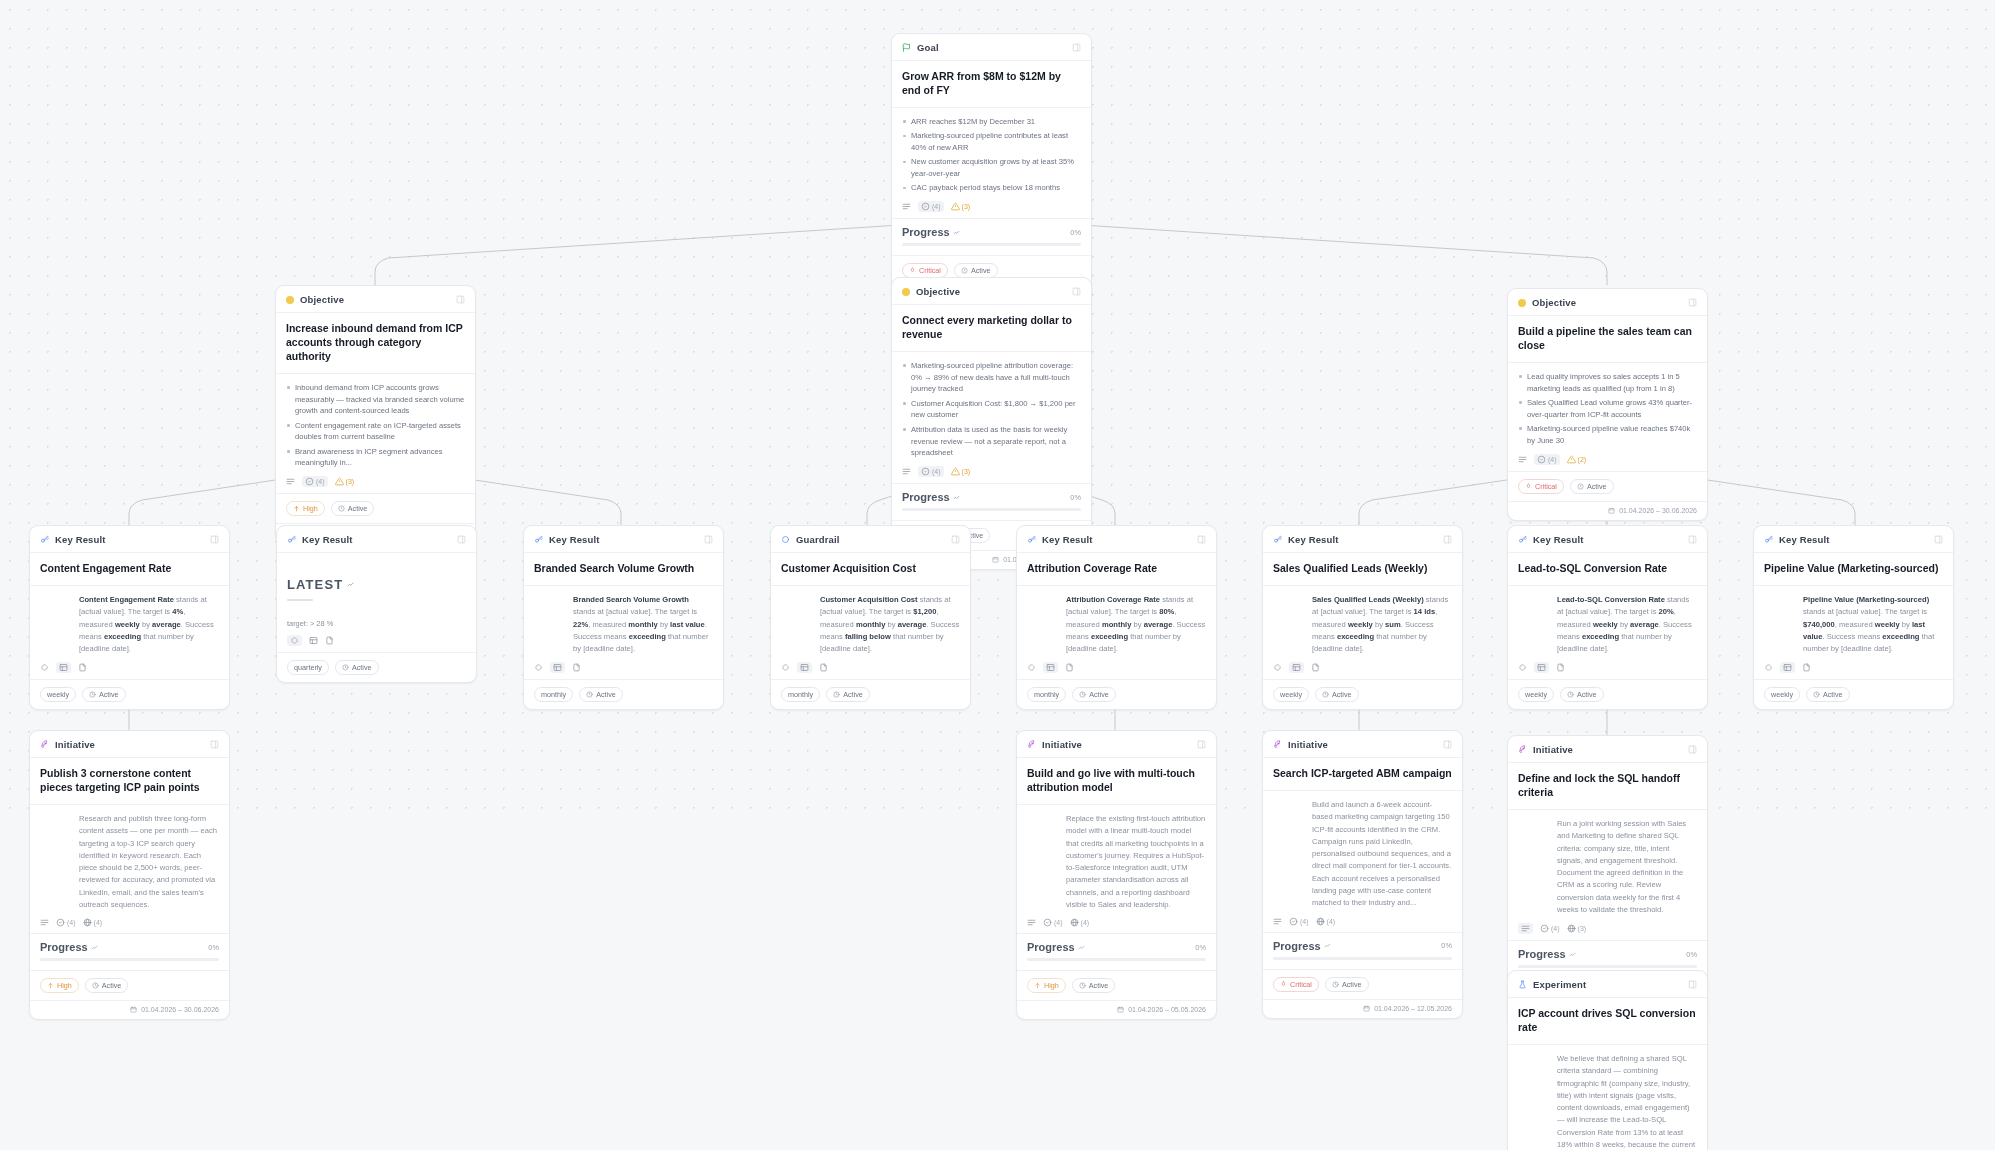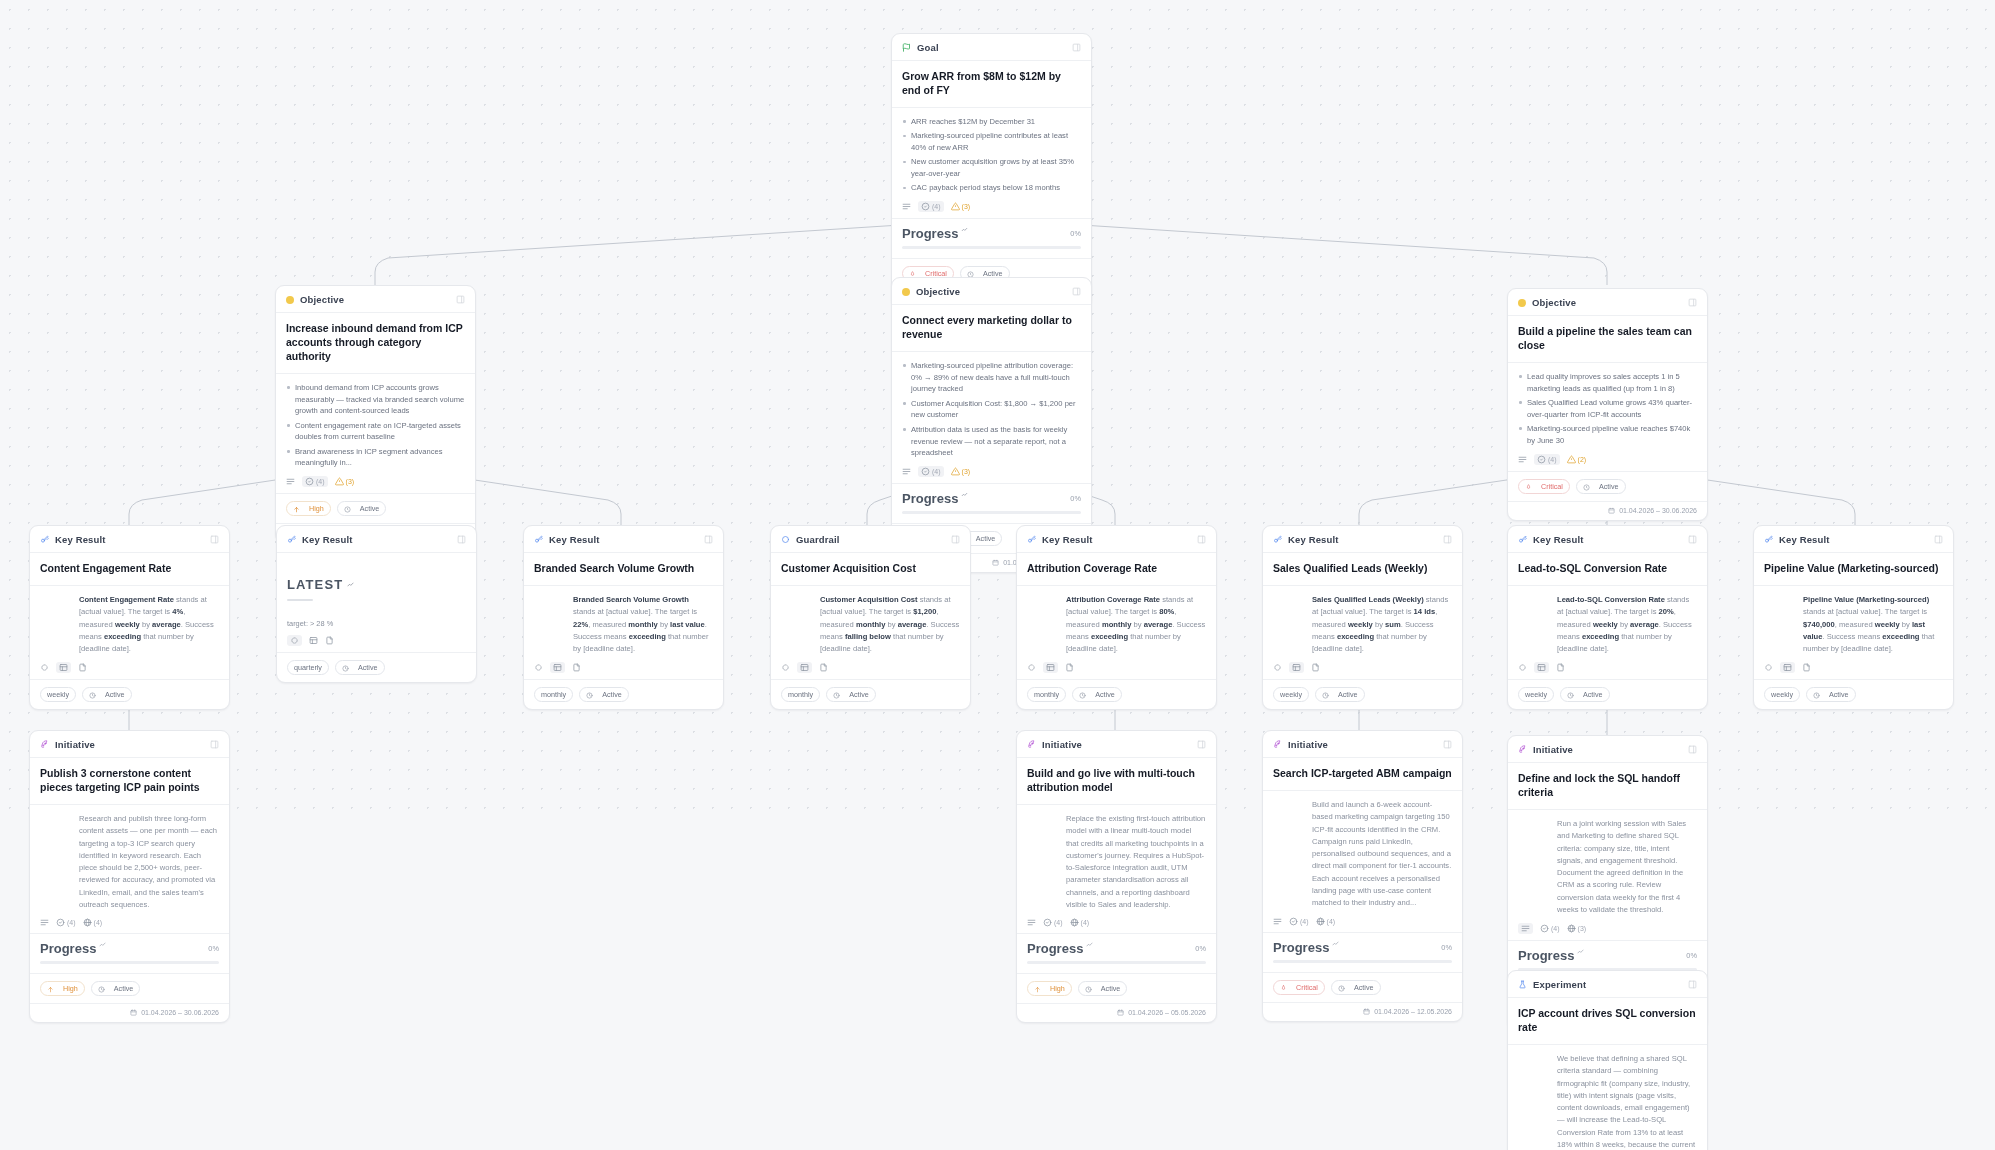--- a/index.html
+++ b/index.html
@@ -70,7 +70,7 @@
 
   .progress-block { padding: 7px 10px 9px 10px; border-top: 1px solid #eef0f3; }
   .progress-top { display: flex; justify-content: space-between; align-items: center; }
-  .progress-label { font-size: 13px; font-weight: 700; color: #4b5563; display: flex; gap: 3px; }
+  .progress-label { font-size: 11px; font-weight: 700; color: #4b5563; display: flex; align-items: center; gap: 3px; }
   .progress-pct { font-size: 7.4px; color: #9aa1ae; }
   .progress-bar { margin-top: 5px; height: 3px; border-radius: 3px; background: #eceef2; }
 

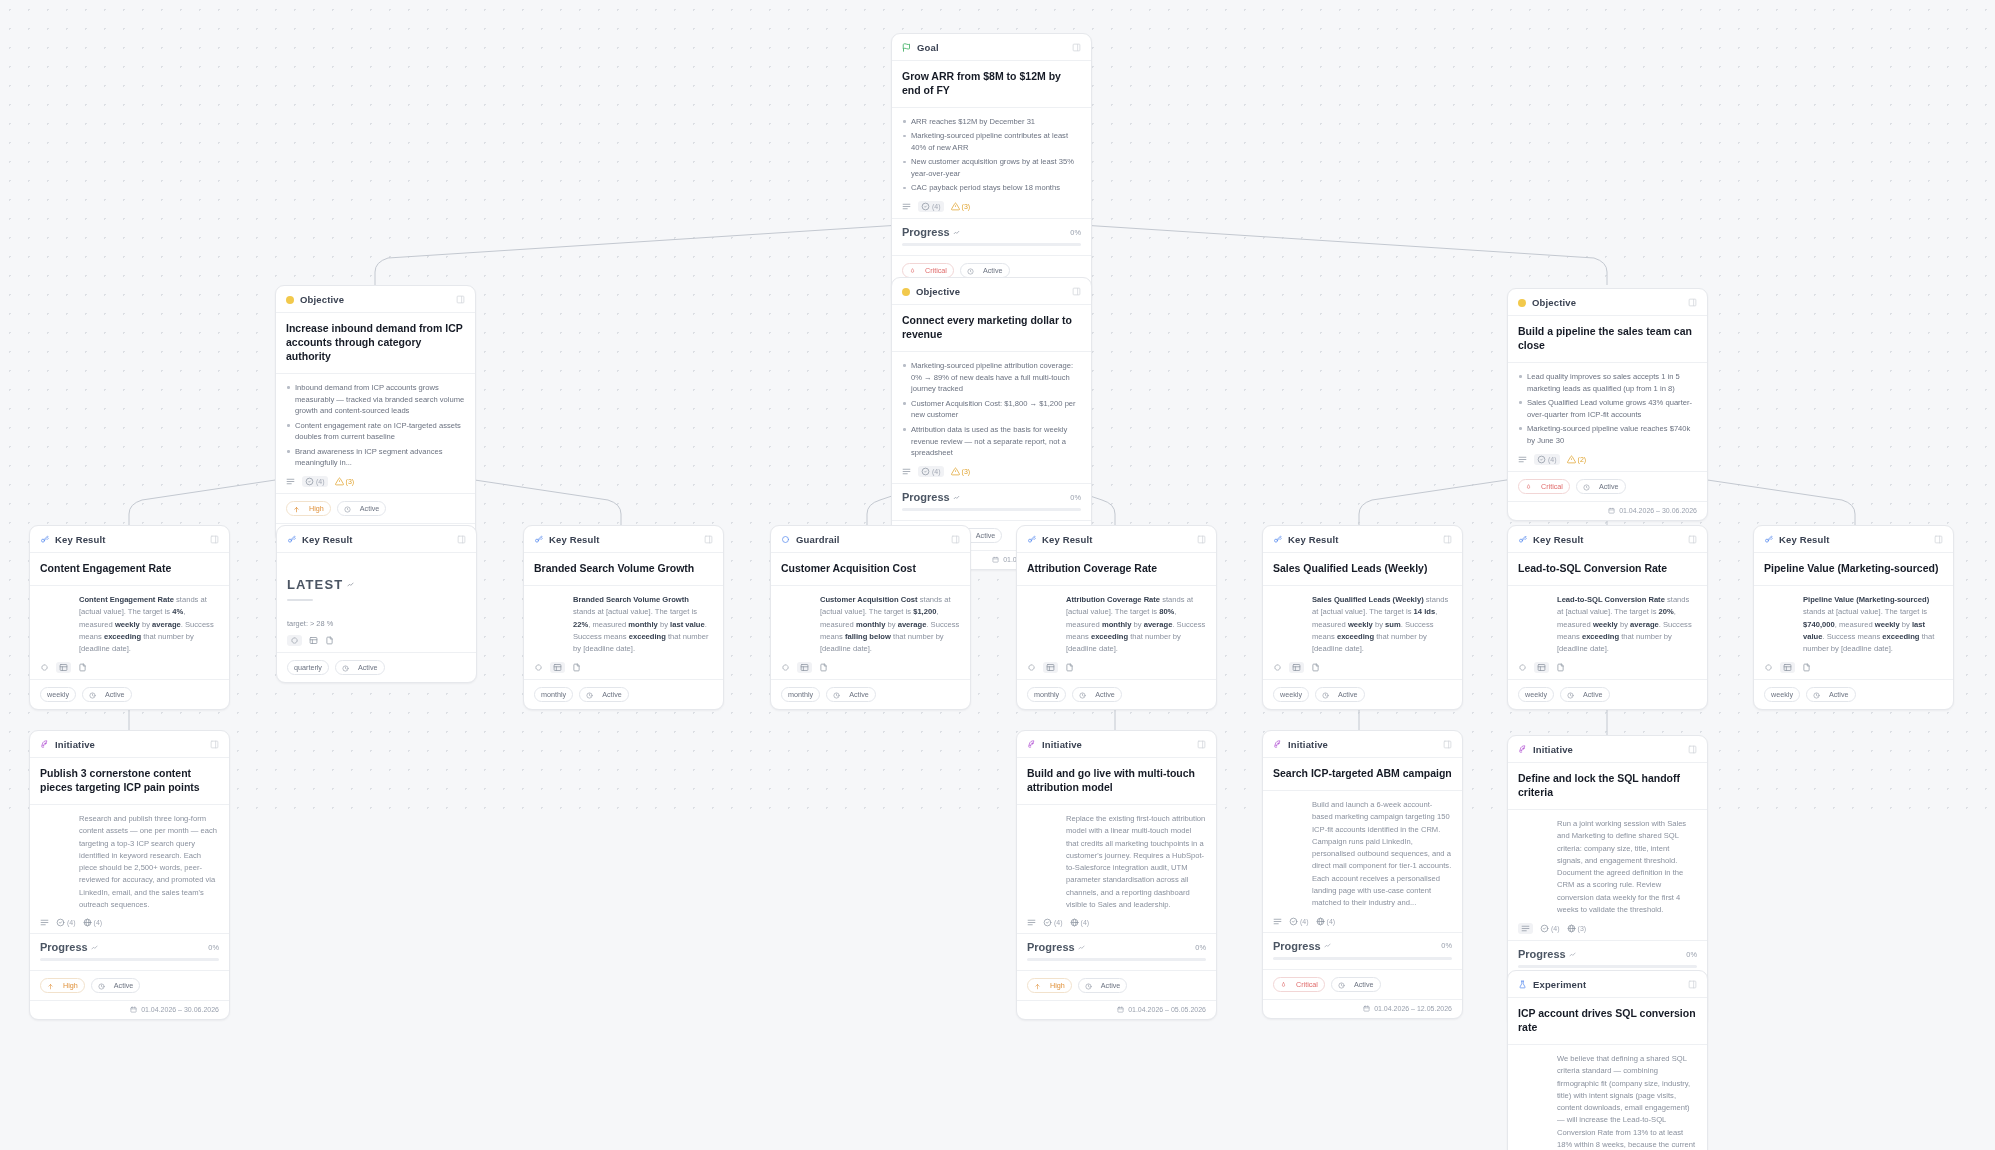--- a/index.html
+++ b/index.html
@@ -76,7 +76,7 @@
 
   .chips { display: flex; gap: 6px; padding: 7px 10px; border-top: 1px solid #eef0f3; }
   .chip {
-    display: inline-flex; align-items: flex-end; gap: 9px;
+    display: inline-flex; align-items: center; gap: 3px;
     border: 1px solid #e3e6eb; border-radius: 10px;
     padding: 2px 6px; font-size: 7.2px; color: #6b7280; background: #fff;
   }

